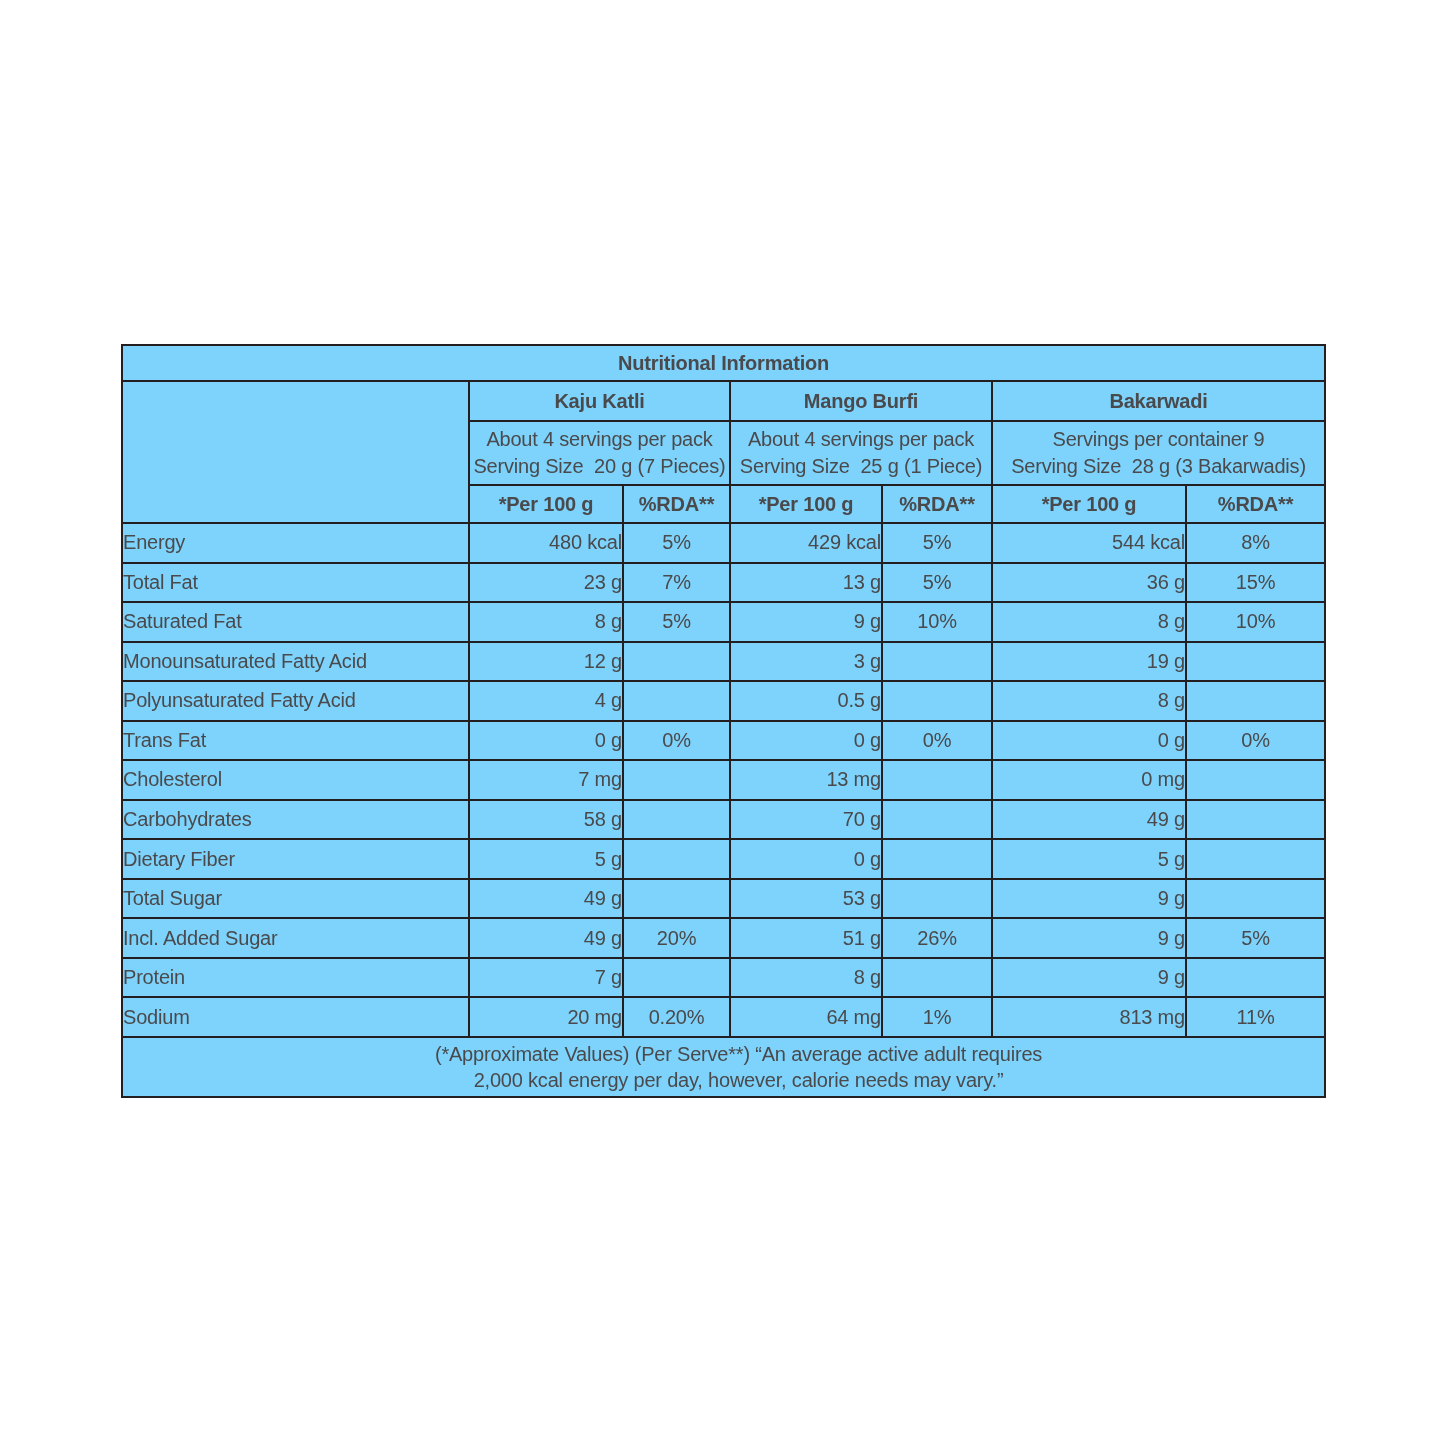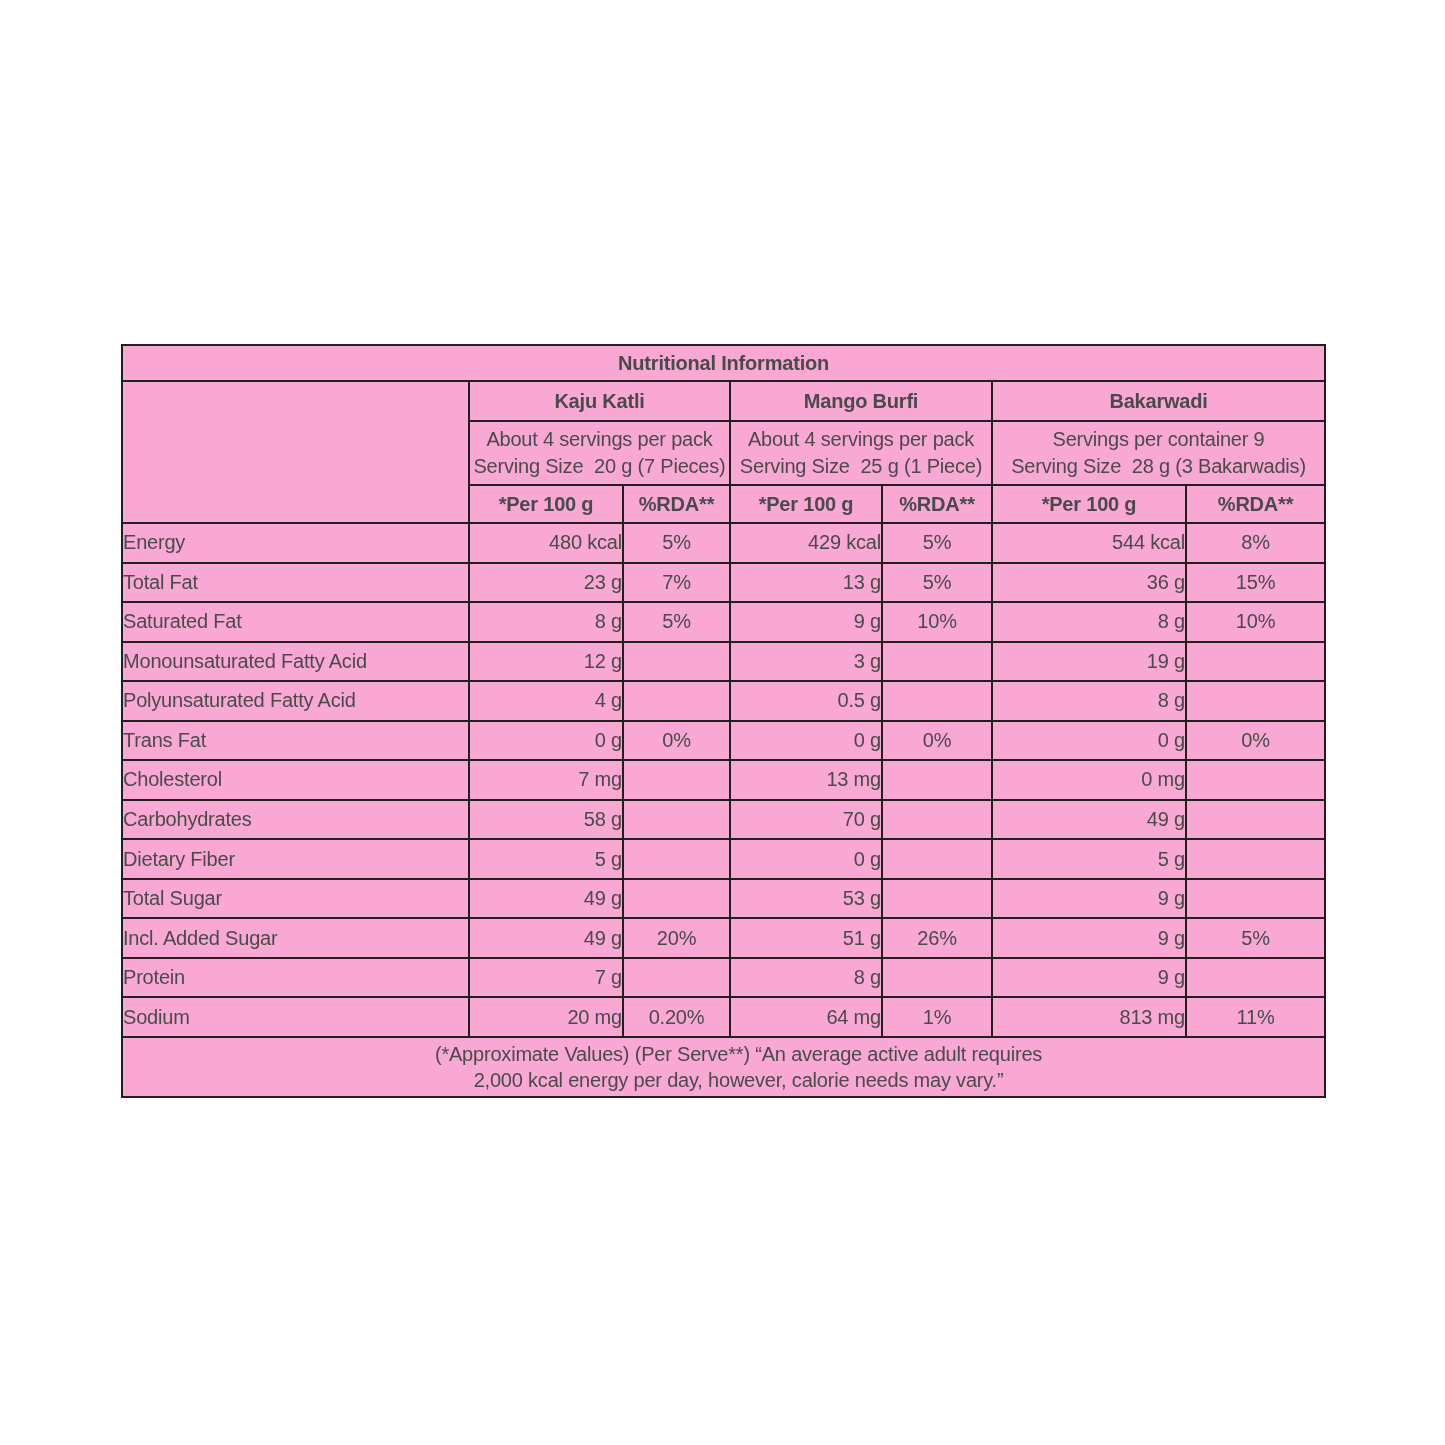--- a/index.html
+++ b/index.html
@@ -19,7 +19,7 @@
     position:absolute;left:121px;top:344px;
     width:1203px;height:754px;
     border-collapse:collapse;table-layout:fixed;
-    background:#f9a8d4;
+    background:#7dd3fc;
     letter-spacing:-0.2px;
   }
   table.nutrition td{

